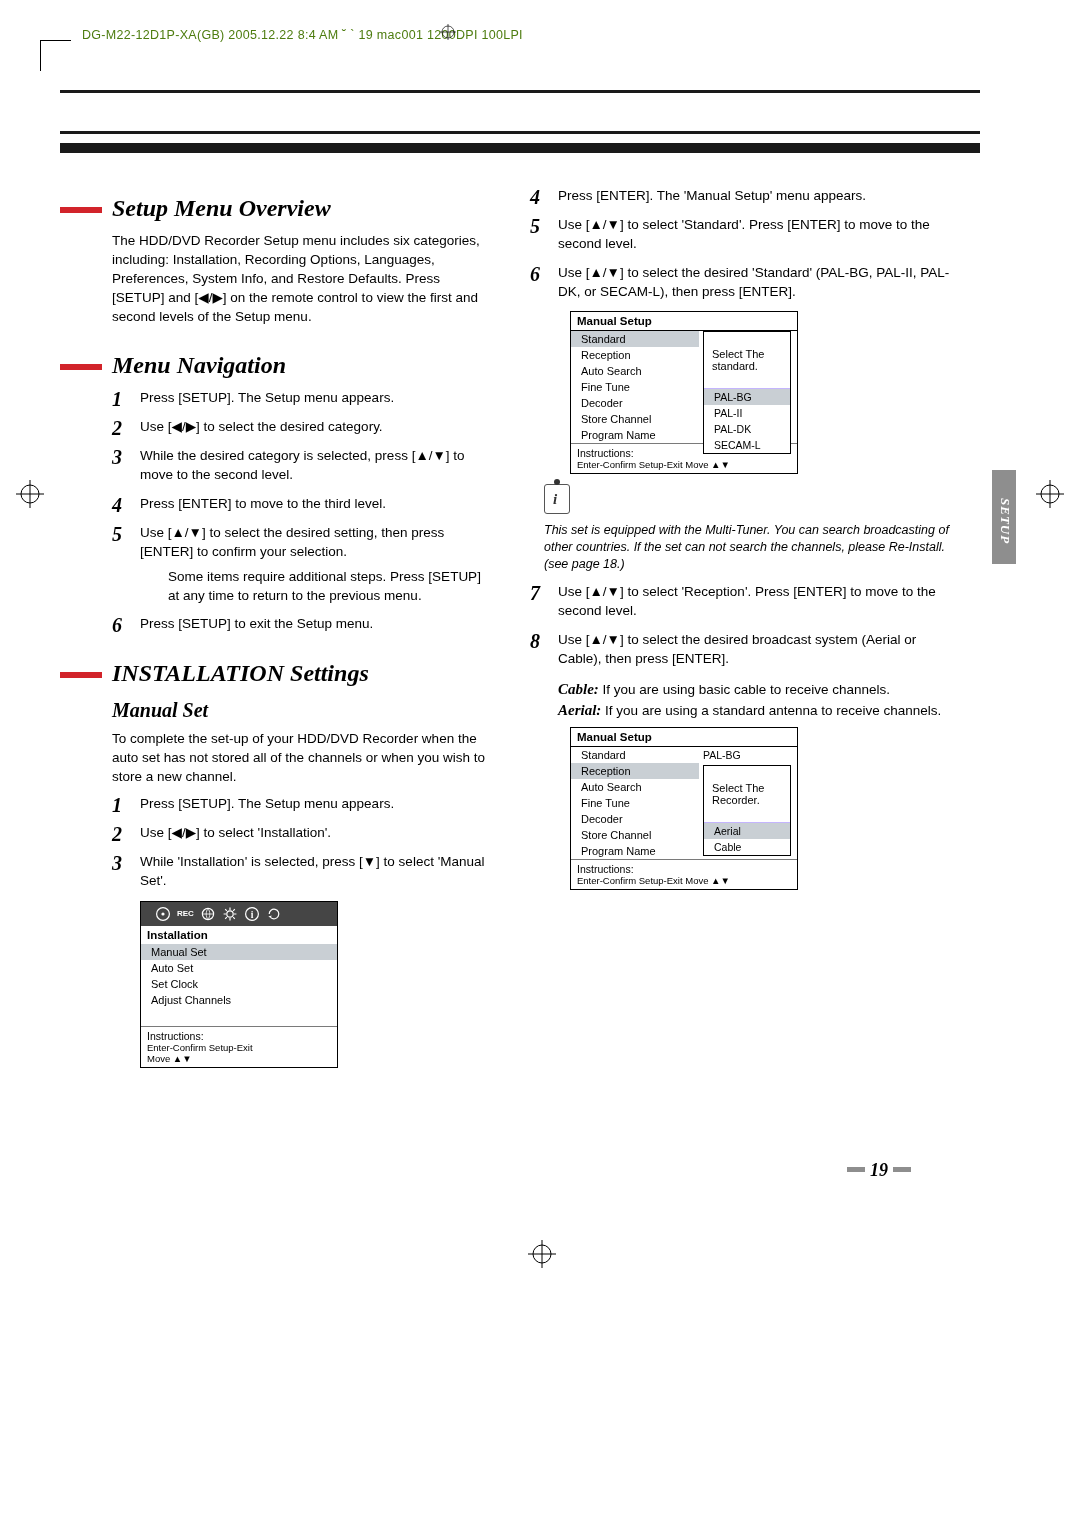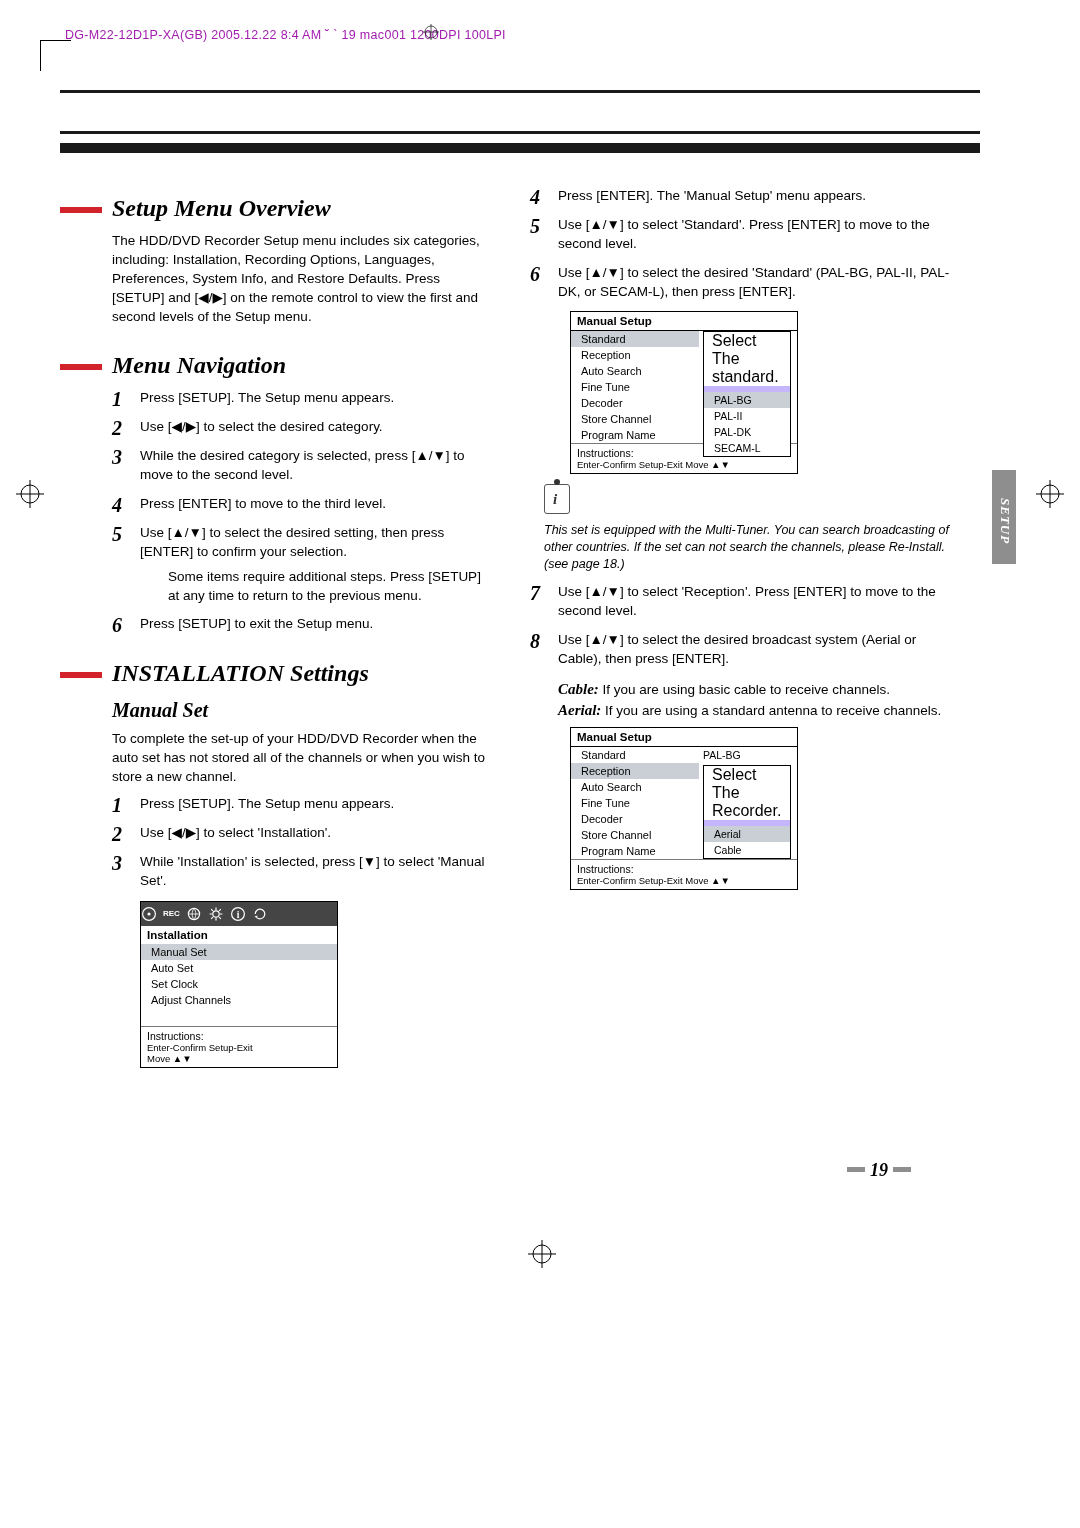--- a/index.html
+++ b/index.html
@@ -26,10 +26,10 @@
   .header-line {
     position: absolute;
     top: 28px;
-    left: 65px;
+    left: 82px;
     font-size: 12.5px;
     font-family: Arial, sans-serif;
-    color: #a21caf;
+    color: #4d7c0f;
     letter-spacing: 0.3px;
   }
   .header-line svg {

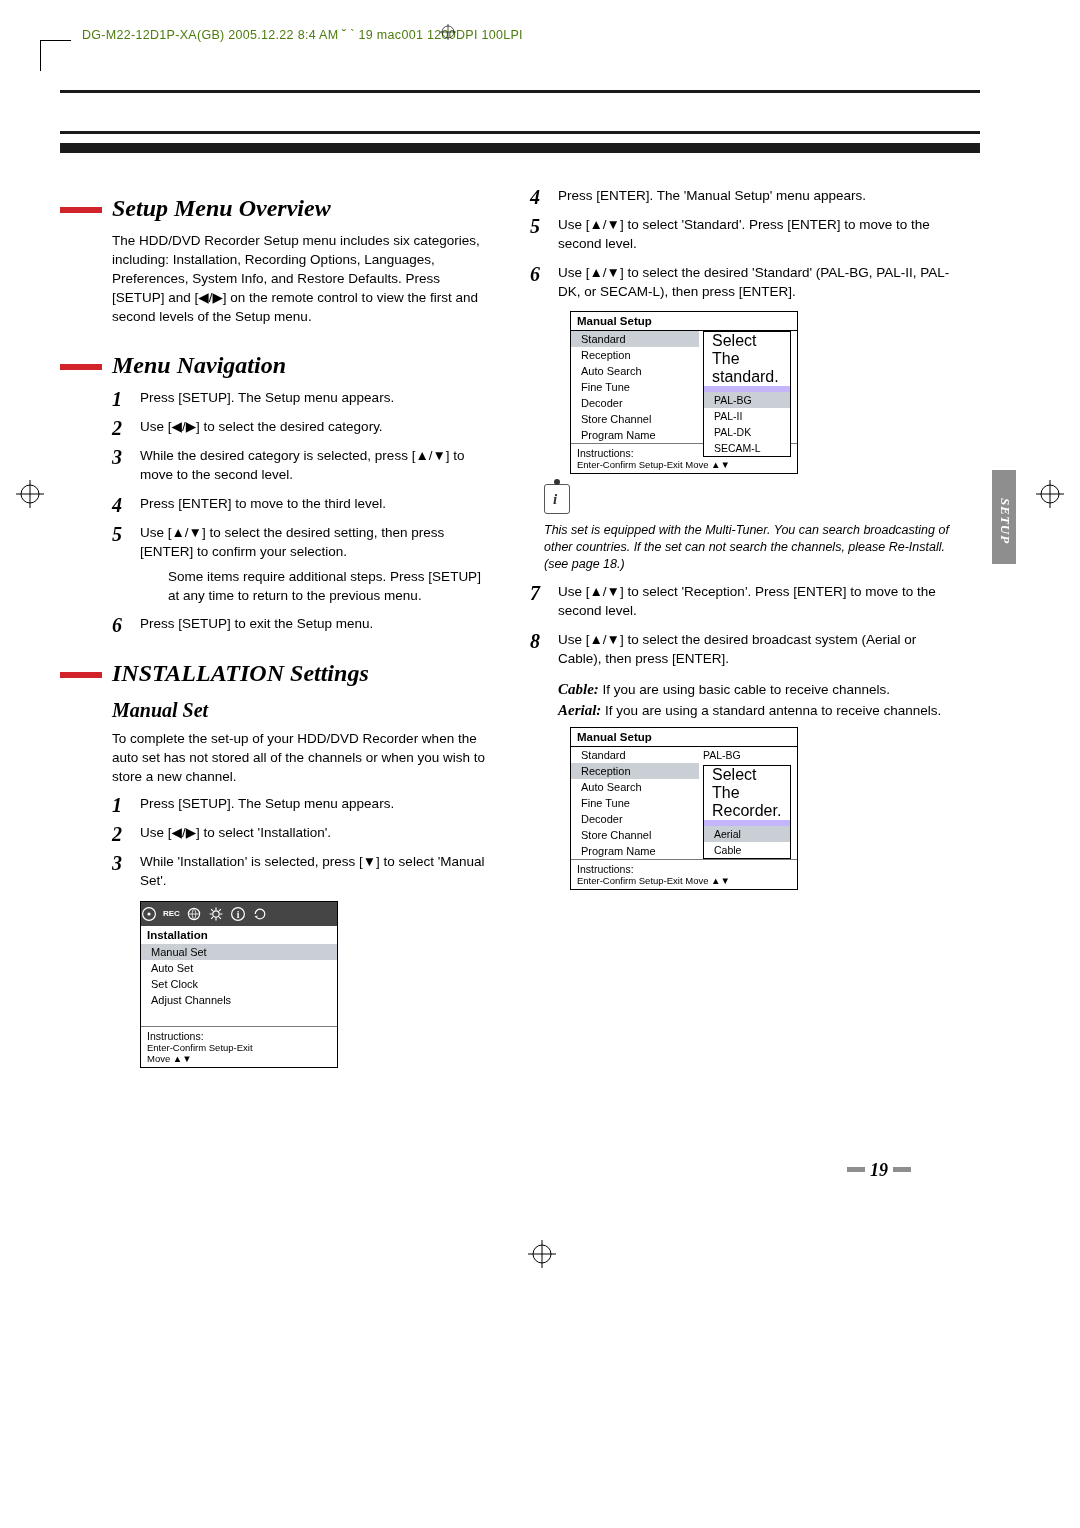--- a/index.html
+++ b/index.html
@@ -185,9 +185,9 @@
     z-index: 2;
   }
   .submenu .hint {
-    padding: 0 8px;
-    font-size: 16px;
-    border-bottom: 6px solid #c4b5fd;
+    padding: 16px 8px;
+    font-size: 11px;
+    border-bottom: 1px solid #c4b5fd;
   }
   .submenu .opt {
     padding: 2px 10px;

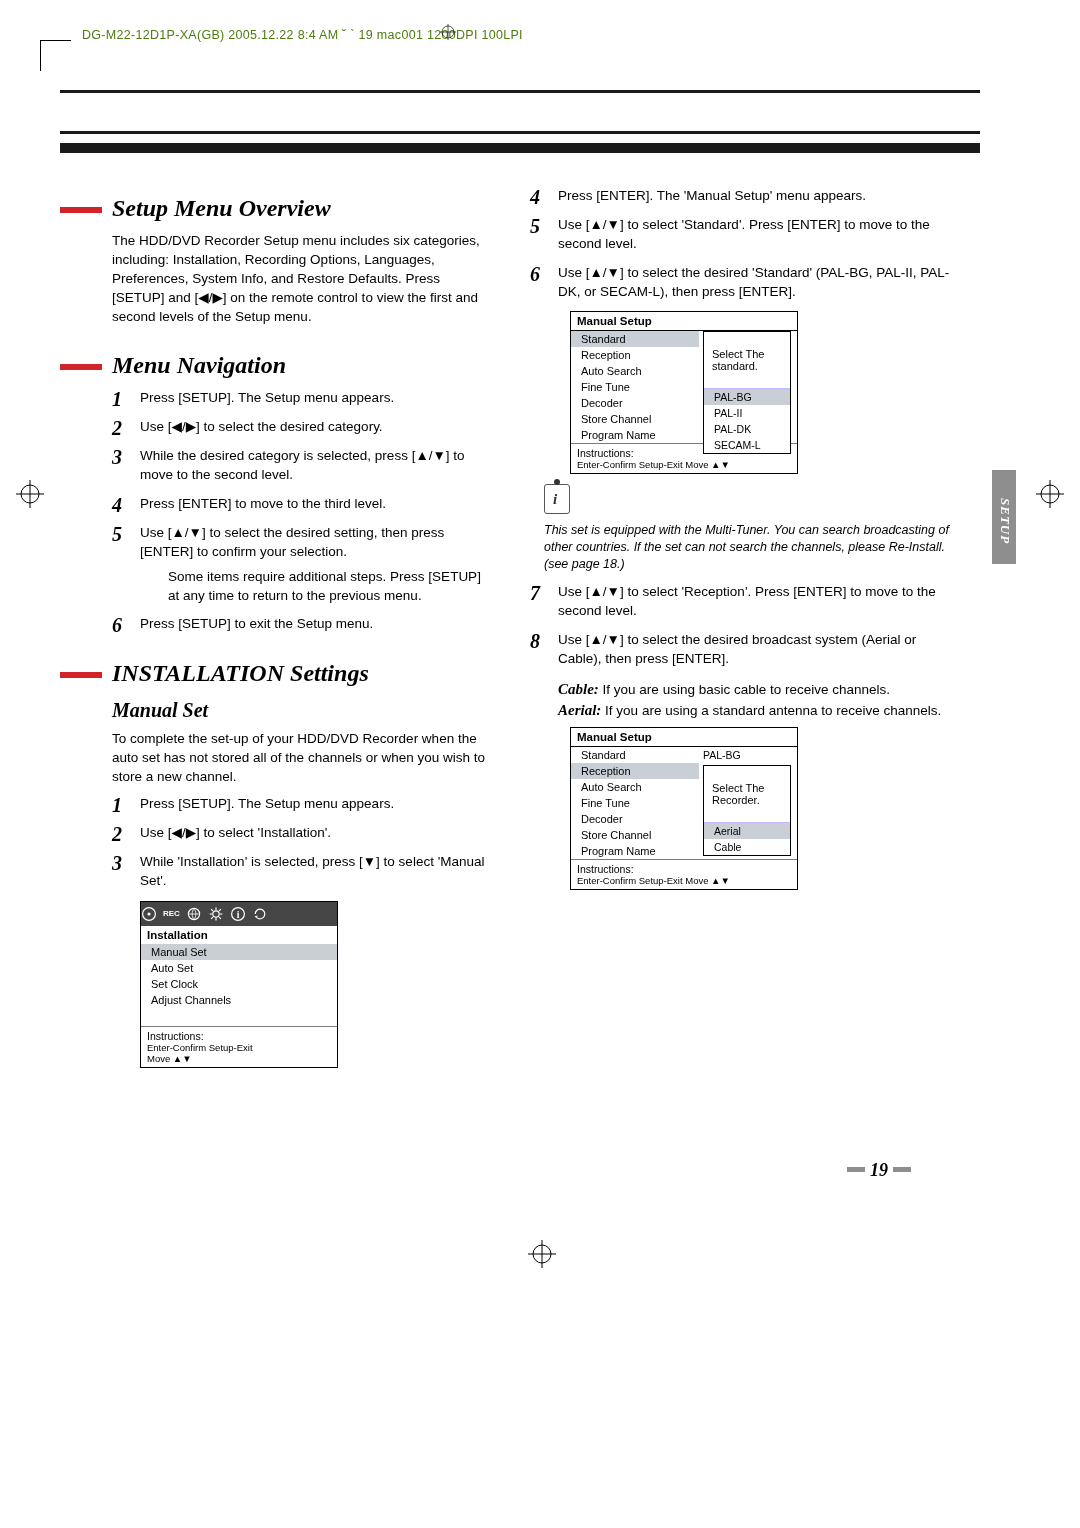--- a/index.html
+++ b/index.html
@@ -146,7 +146,7 @@
   .menu-title-bar {
     background: #454545;
     color: #fff;
-    padding: 3px 0;
+    padding: 3px 14px;
     font-weight: bold;
     height: 18px;
     display: flex;

